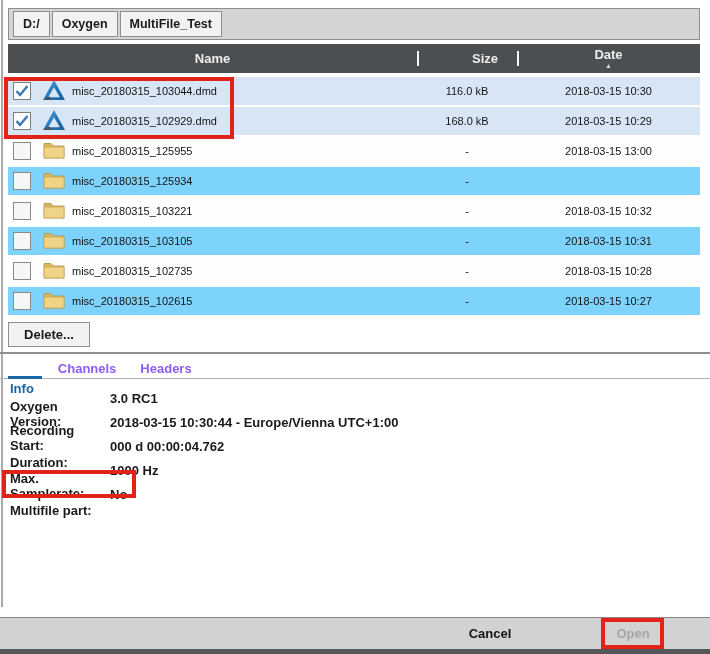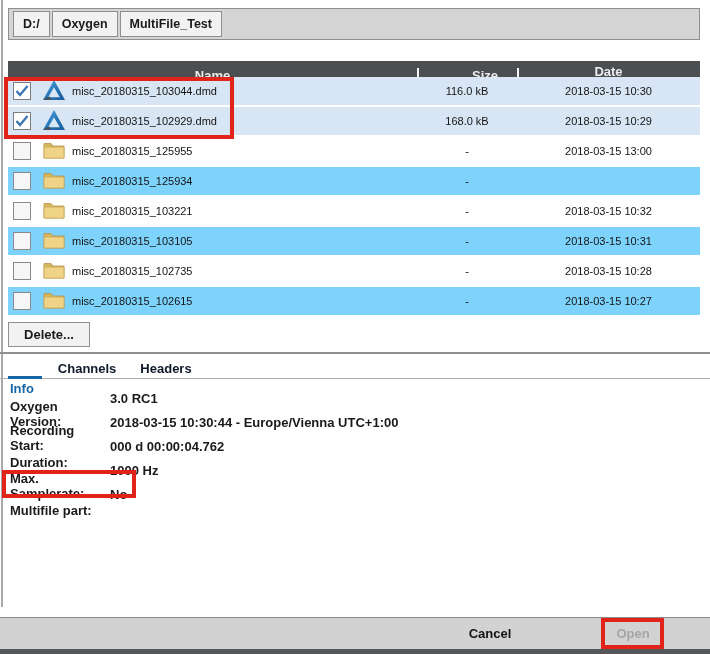--- a/index.html
+++ b/index.html
@@ -29,7 +29,7 @@
 
   
   .thead {
-    left: 8px; top: 61px; width: 692px; height: 29px;
+    left: 8px; top: 44px; width: 692px; height: 29px;
     background: #4c4f52; color: #ededed;
     display: flex; align-items: center;
     font: 600 13px "Liberation Sans", sans-serif;

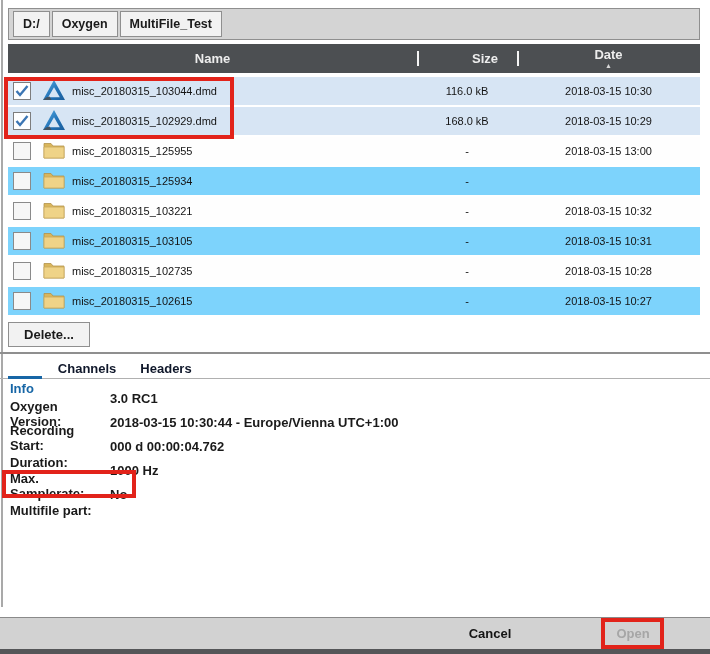--- a/index.html
+++ b/index.html
@@ -75,7 +75,7 @@
   
   .sep-line-top { left: 0; top: 352px; width: 710px; height: 2px; background: #8f8f8f; }
   .tabs { left: 10px; top: 358px; height: 20px; display: flex; gap: 24px; align-items: center; }
-  .tab { font: 700 13px "Liberation Sans", sans-serif; color: #0f172a; }
+  .tab { font: 700 13px "Liberation Sans", sans-serif; color: #8b5cf6; }
   .tab.active { color: #1766a6; margin-top: 40px; }
   .tabs-underline-gray { left: 0; top: 378px; width: 710px; height: 1px; background: #b0b0b0; }
   .tab-underline-blue { left: 8px; top: 376px; width: 34px; height: 3px; background: #1766a6; }

